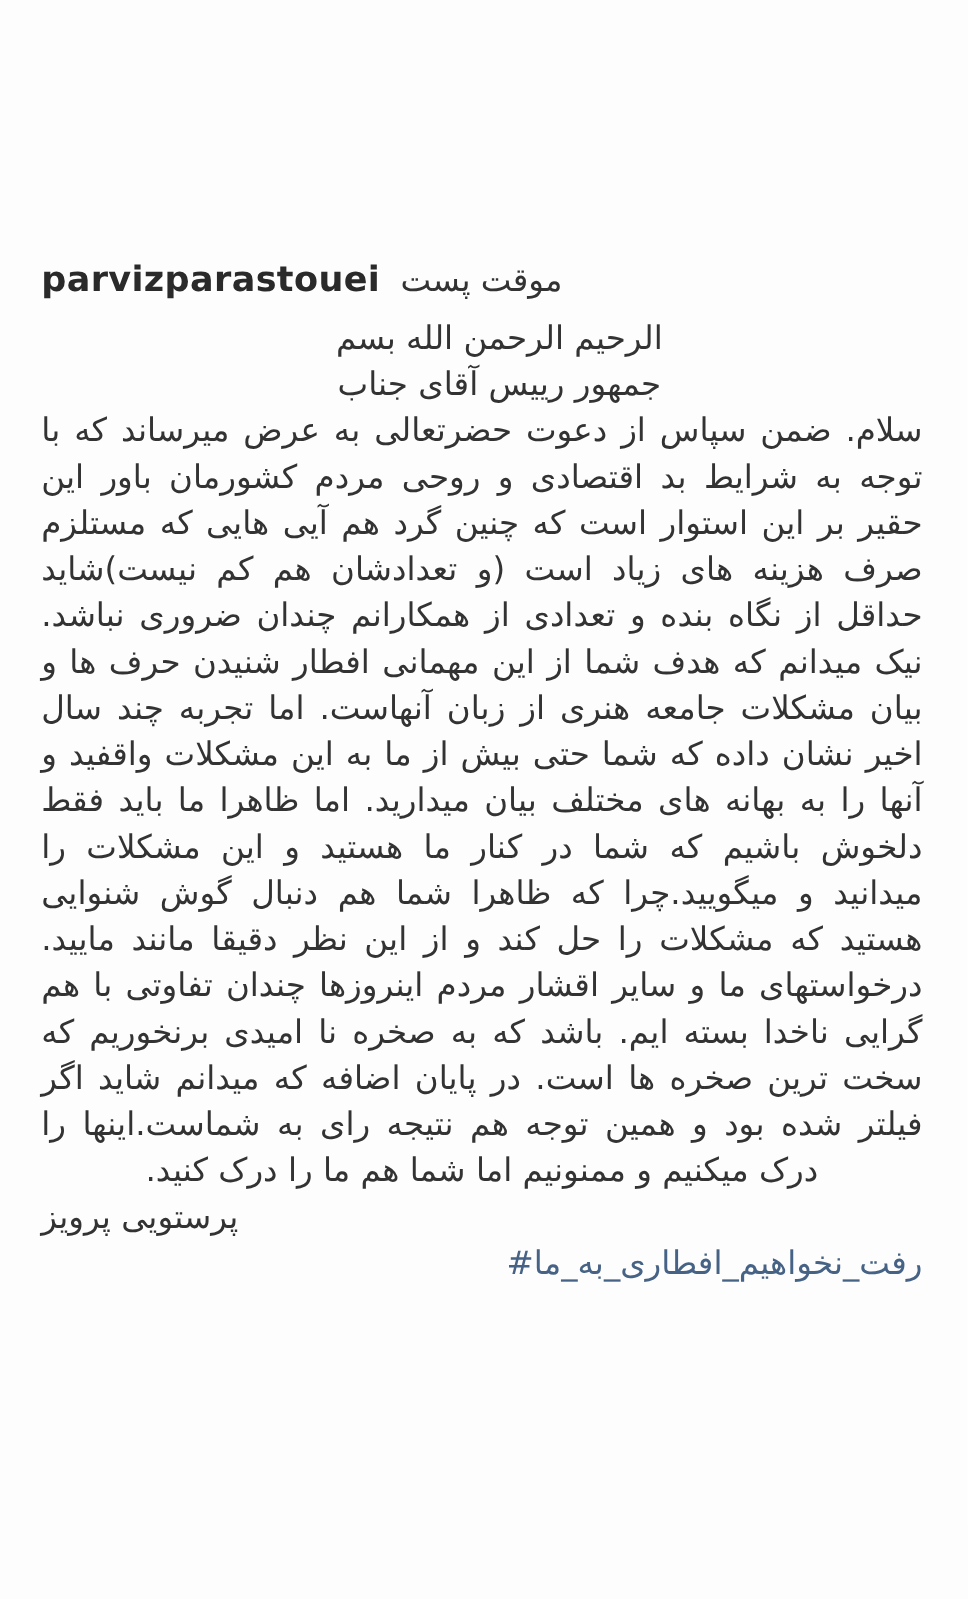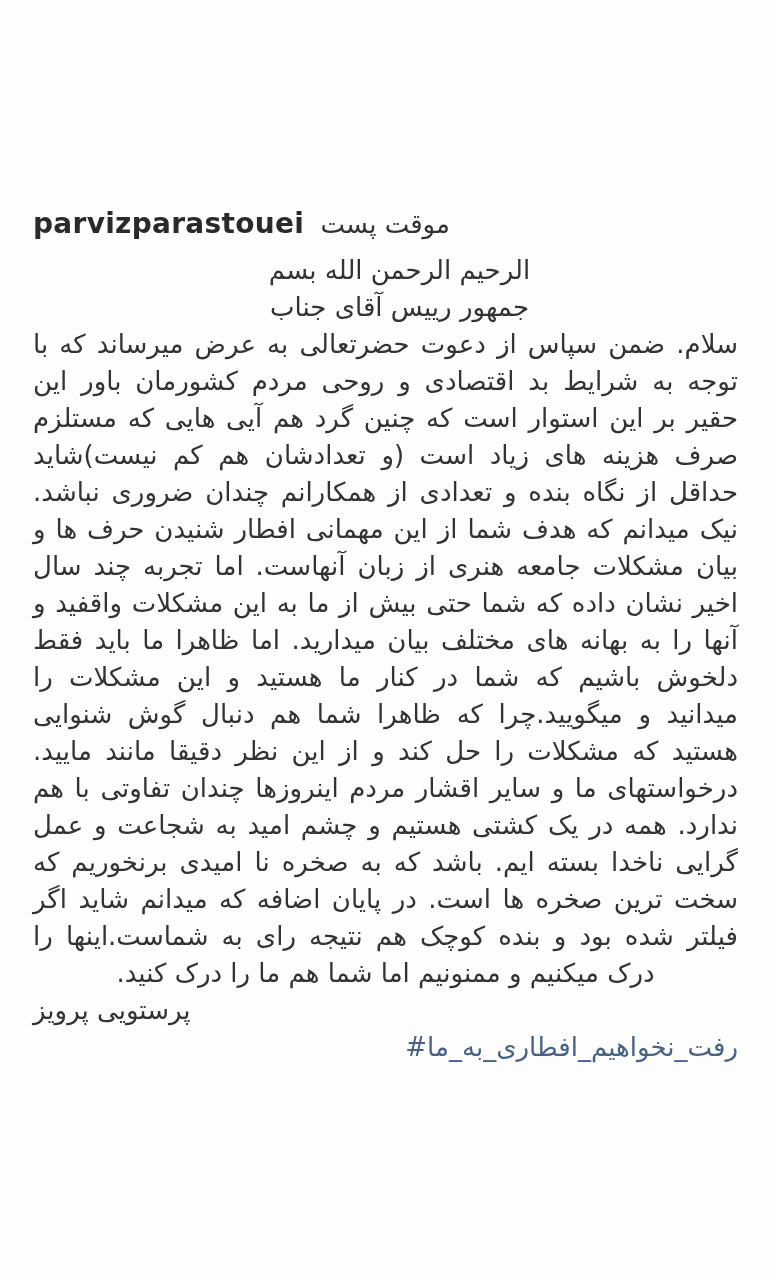--- a/index.html
+++ b/index.html
@@ -64,7 +64,6 @@
     <div class="bl fill">میدانید و میگویید.چرا که ظاهرا شما هم دنبال گوش شنوایی</div>
     <div class="bl fill">هستید که مشکلات را حل کند و از این نظر دقیقا مانند مایید.</div>
     <div class="bl fill">درخواستهای ما و سایر اقشار مردم اینروزها چندان تفاوتی با هم</div>
-    <div class="bl fill">ندارد. همه در یک کشتی هستیم و چشم امید به شجاعت و عمل</div>
     <div class="bl fill">گرایی ناخدا بسته ایم. باشد که به صخره نا امیدی برنخوریم که</div>
     <div class="bl fill">سخت ترین صخره ها است. در پایان اضافه که میدانم شاید اگر</div>
     <div class="bl fill">فیلتر شده بود و بنده کوچک هم نتیجه رای به شماست.اینها را</div>

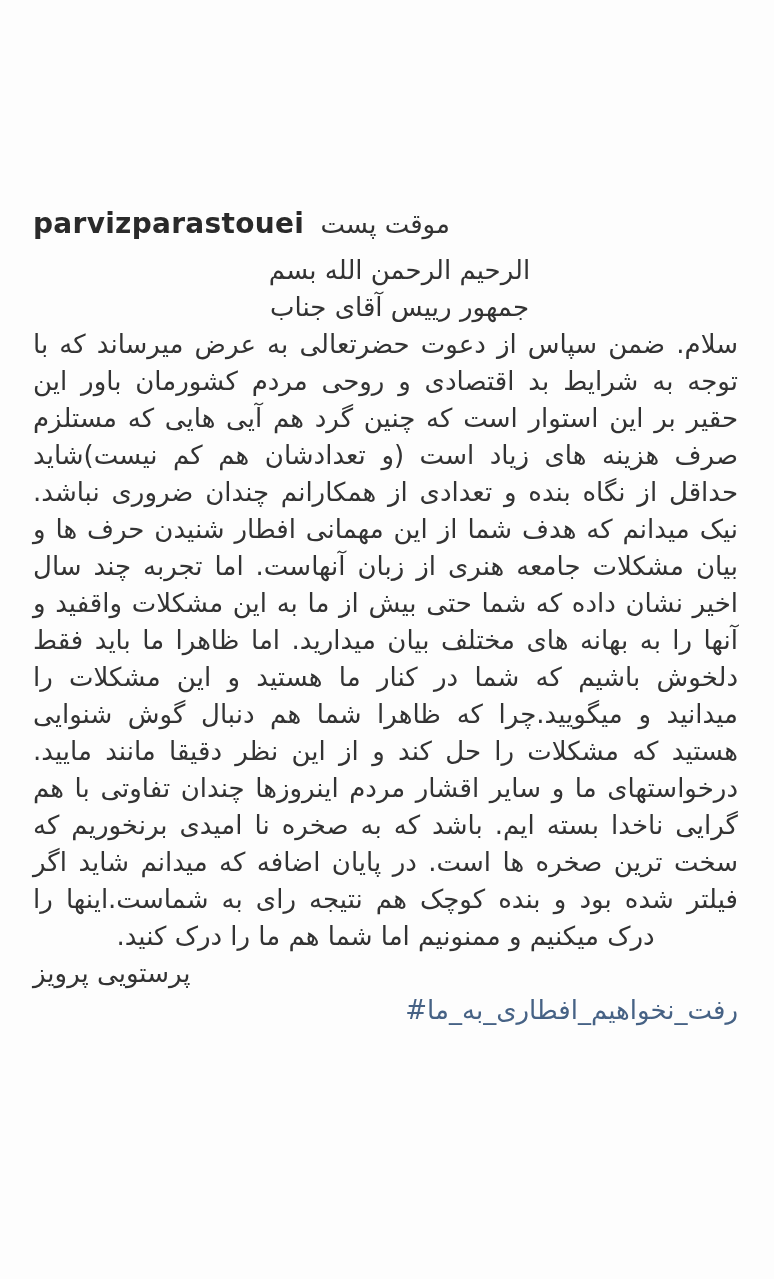--- a/index.html
+++ b/index.html
@@ -66,7 +66,7 @@
     <div class="bl fill">درخواستهای ما و سایر اقشار مردم اینروزها چندان تفاوتی با هم</div>
     <div class="bl fill">گرایی ناخدا بسته ایم. باشد که به صخره نا امیدی برنخوریم که</div>
     <div class="bl fill">سخت ترین صخره ها است. در پایان اضافه که میدانم شاید اگر</div>
-    <div class="bl fill">فیلتر شده بود و بنده کوچک هم نتیجه رای به شماست.اینها را</div>
+    <div class="bl fill">فیلتر شده بود و همین توجه هم نتیجه رای به شماست.اینها را</div>
     <div class="bl">درک میکنیم و ممنونیم اما شما هم ما را درک کنید.</div>
 
     <div class="ltr">پرویز‎ پرستویی</div>

